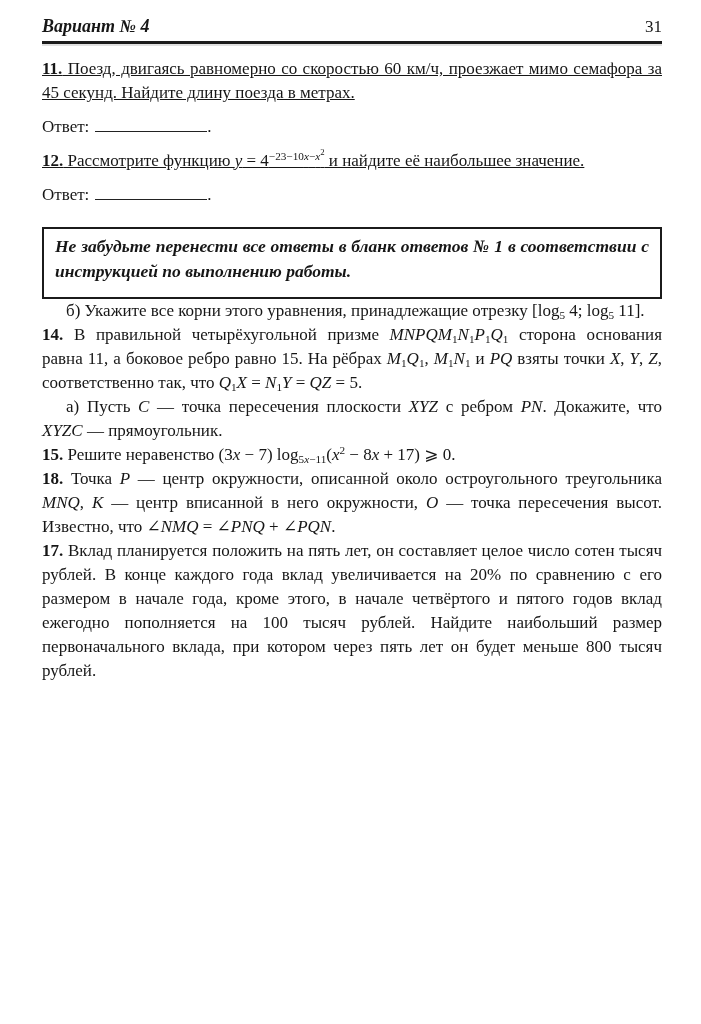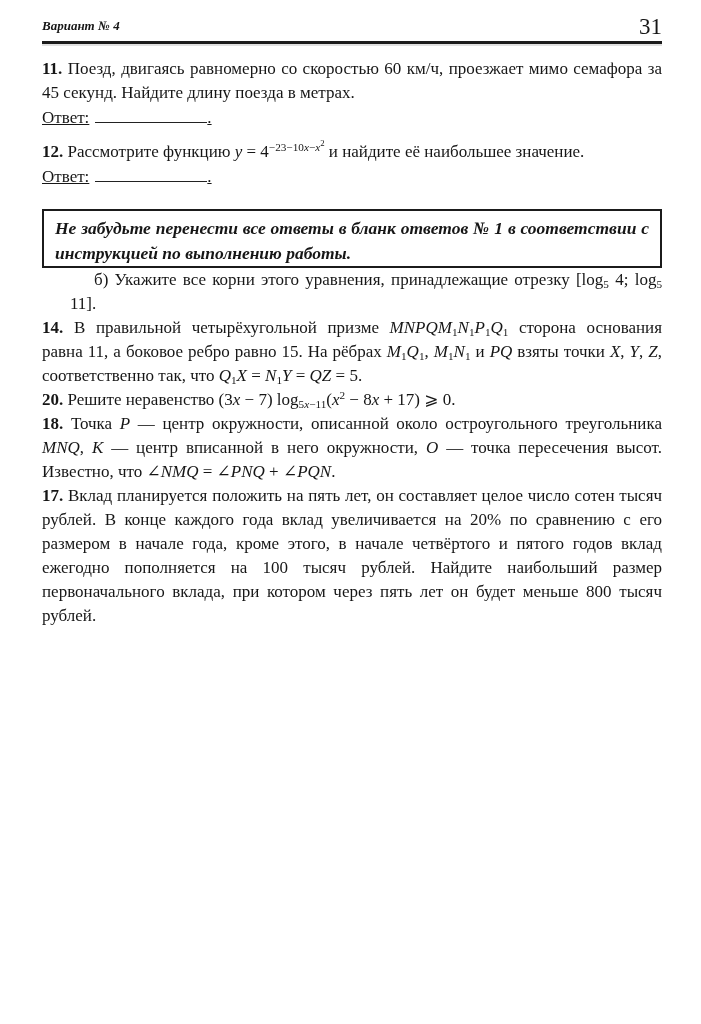--- a/index.html
+++ b/index.html
@@ -19,7 +19,7 @@
     display:flex;justify-content:space-between;align-items:flex-end;
     height:26px;
   }
-  .variant{font-style:italic;font-weight:bold;font-size:13px;}
+  .variant{font-style:italic;font-weight:bold;font-size:18px;}
   .pagenum{font-size:23px;line-height:22px;}
   .rule{height:3px;background:#1b1b1b;margin-top:3px;box-shadow:0 2px 0 rgba(0,0,0,0.12);}
   p{margin:0;text-align:justify;}

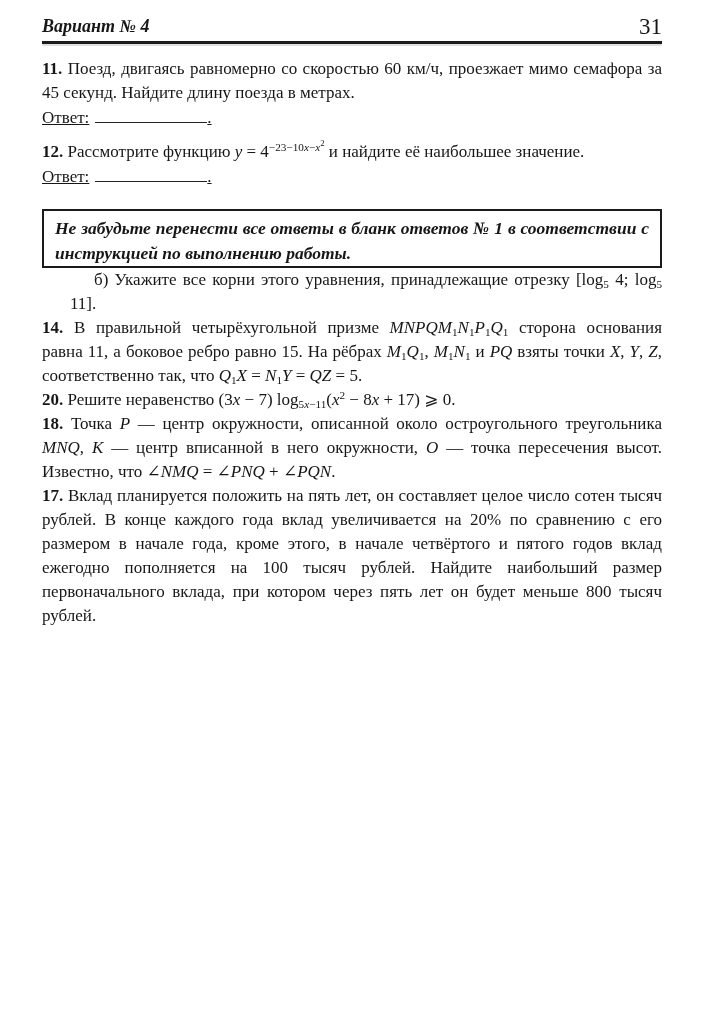--- a/index.html
+++ b/index.html
@@ -20,7 +20,7 @@
     height:26px;
   }
   .variant{font-style:italic;font-weight:bold;font-size:18px;}
-  .pagenum{font-size:23px;line-height:22px;}
+  .pagenum{font-size:17px;line-height:22px;}
   .rule{height:3px;background:#1b1b1b;margin-top:3px;box-shadow:0 2px 0 rgba(0,0,0,0.12);}
   p{margin:0;text-align:justify;}
   .prob{margin-top:10px;}

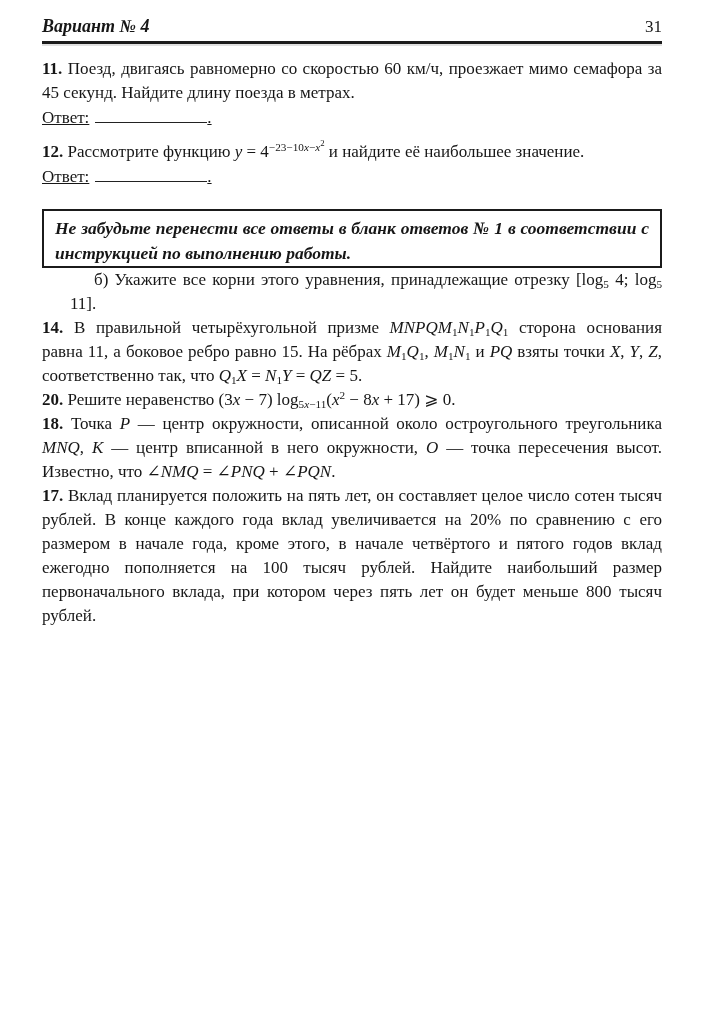--- a/index.html
+++ b/index.html
@@ -23,7 +23,7 @@
   .pagenum{font-size:17px;line-height:22px;}
   .rule{height:3px;background:#1b1b1b;margin-top:3px;box-shadow:0 2px 0 rgba(0,0,0,0.12);}
   p{margin:0;text-align:justify;}
-  .prob{margin-top:10px;}
+  .prob{margin-top:10px;text-decoration:underline;}
   .first{margin-top:13px;}
   .sub{text-indent:24px;margin-left:28px;}
   .ansline{margin-top:1px;text-align:left;text-decoration:underline;}

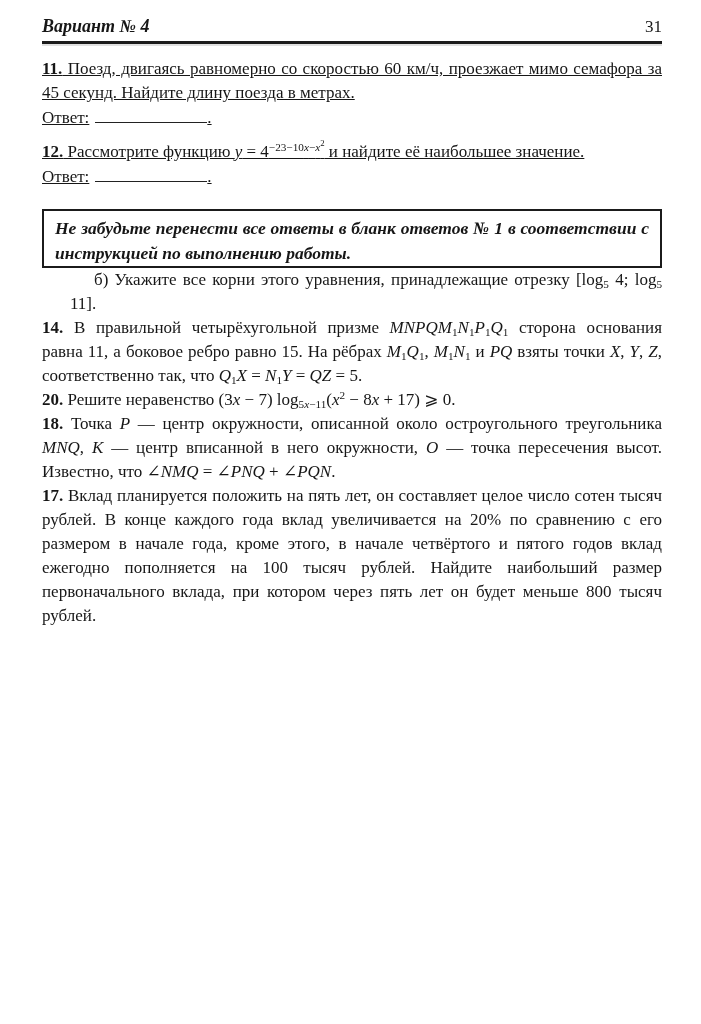--- a/index.html
+++ b/index.html
@@ -26,7 +26,7 @@
   .prob{margin-top:10px;text-decoration:underline;}
   .first{margin-top:13px;}
   .sub{text-indent:24px;margin-left:28px;}
-  .ansline{margin-top:1px;text-align:left;text-decoration:underline;}
+  .ansline{margin-top:10px;text-align:left;}
   .blank{
     display:inline-block;width:112px;height:13px;
     border-bottom:1.6px solid #222;

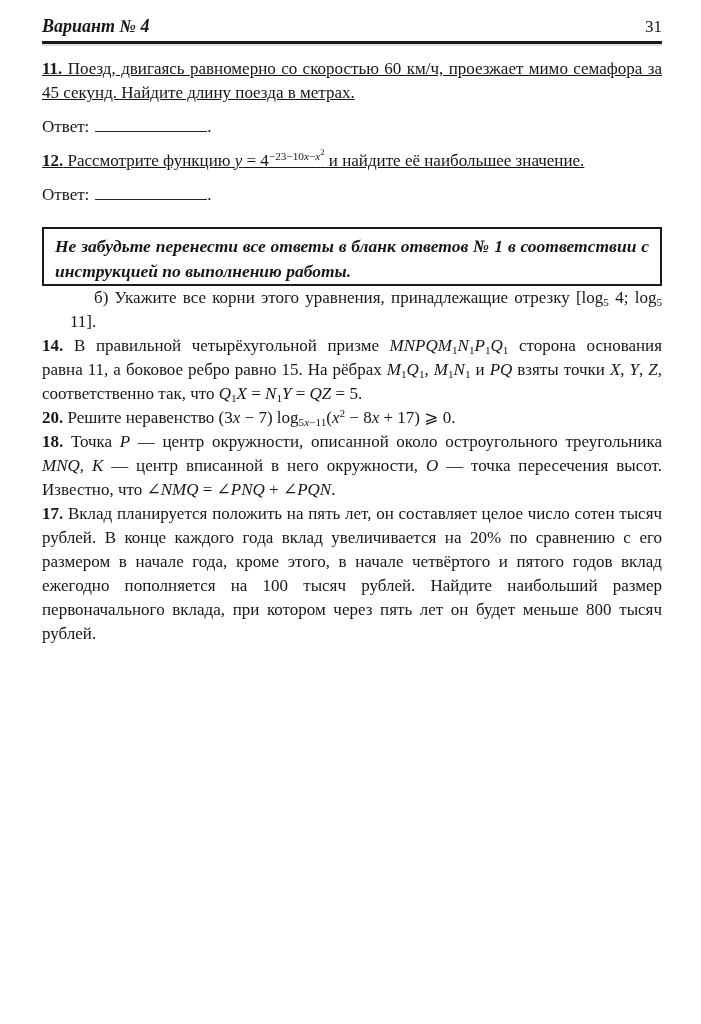--- a/index.html
+++ b/index.html
@@ -34,7 +34,7 @@
   }
   .notice{
     border:2px solid #1b1b1b;
-    padding:5px 11px 0 11px;
+    padding:5px 11px 13px 11px;
     margin-top:20px;
     font-weight:bold;font-style:italic;
     font-size:17.5px;line-height:25px;

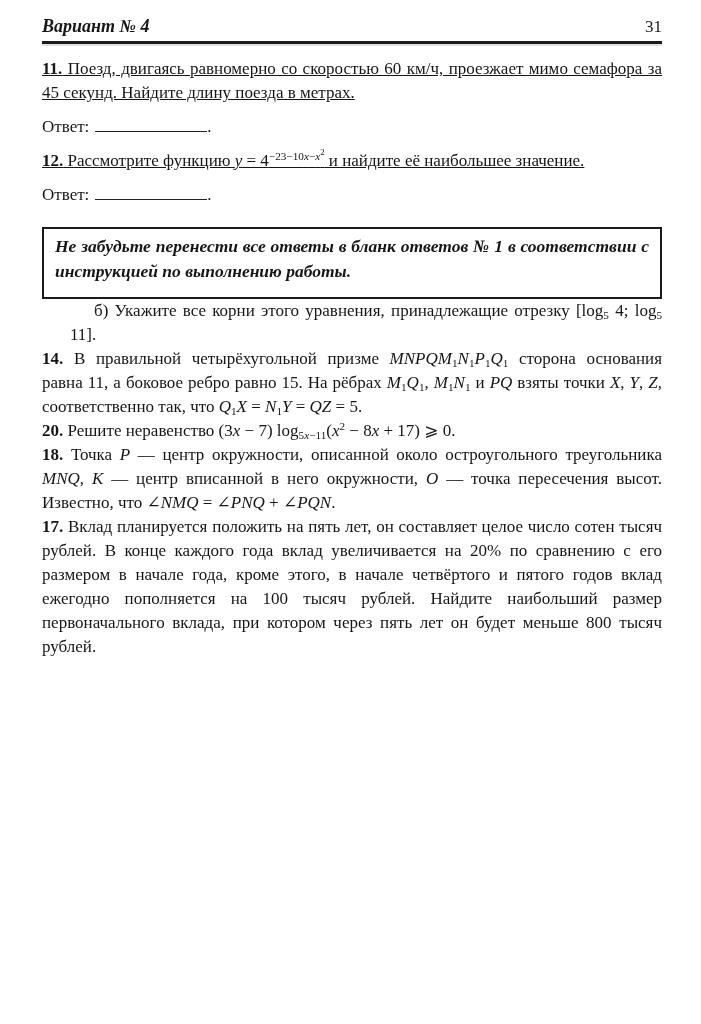--- a/index.html
+++ b/index.html
@@ -25,7 +25,7 @@
   p{margin:0;text-align:justify;}
   .prob{margin-top:10px;text-decoration:underline;}
   .first{margin-top:13px;}
-  .sub{text-indent:24px;margin-left:28px;}
+  .sub{text-indent:24px;}
   .ansline{margin-top:10px;text-align:left;}
   .blank{
     display:inline-block;width:112px;height:13px;

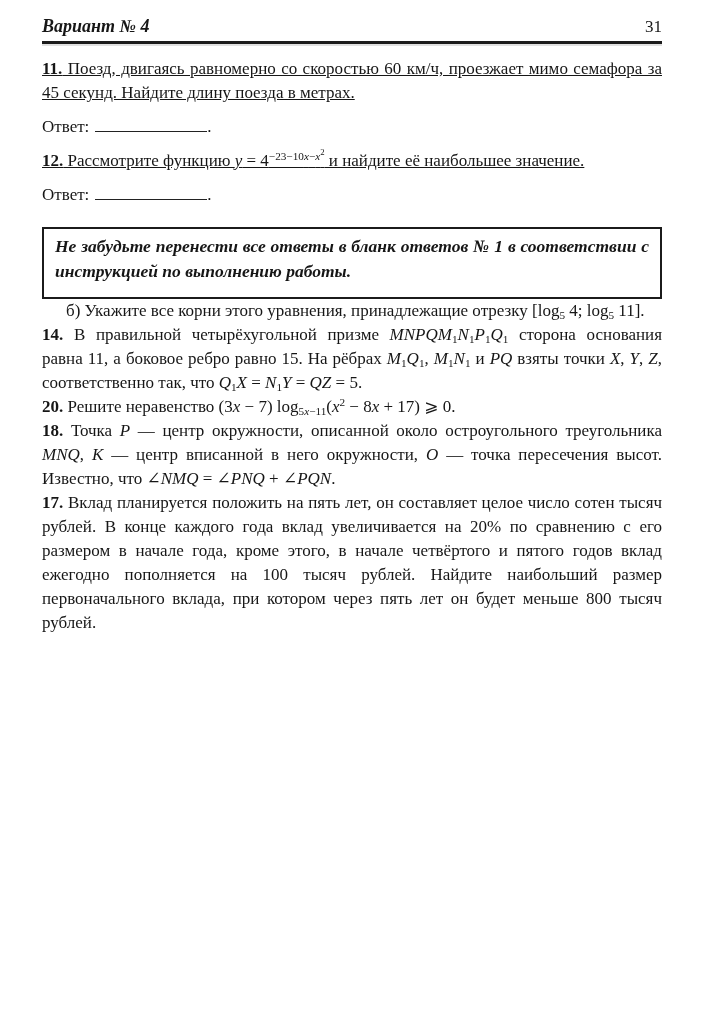--- a/index.html
+++ b/index.html
@@ -74,6 +74,7 @@
   <p class="sub">б) Укажите все корни этого уравнения, принадлежащие отрезку [log<sub>5</sub> 4; log<sub>5</sub> 11].</p>
 
   <p><span class="bd">14.</span> В правильной четырёхугольной призме <span class="it">MNPQM</span><sub>1</sub><span class="it">N</span><sub>1</sub><span class="it">P</span><sub>1</sub><span class="it">Q</span><sub>1</sub> сторона основания равна 11, а боковое ребро равно 15. На рёбрах <span class="it">M</span><sub>1</sub><span class="it">Q</span><sub>1</sub>, <span class="it">M</span><sub>1</sub><span class="it">N</span><sub>1</sub> и <span class="it">PQ</span> взяты точки <span class="it">X</span>, <span class="it">Y</span>, <span class="it">Z</span>, соответственно так, что <span class="it">Q</span><sub>1</sub><span class="it">X</span> = <span class="it">N</span><sub>1</sub><span class="it">Y</span> = <span class="it">QZ</span> = 5.</p>
+  <p class="sub">а) Пусть <span class="it">C</span> — точка пересечения плоскости <span class="it">XYZ</span> с ребром <span class="it">PN</span>. Докажите, что <span class="it">XYZC</span> — прямоугольник.</p>
 
   <p><span class="bd">20.</span> Решите неравенство (3<span class="it">x</span> − 7) log<sub>5<span class="it">x</span>−11</sub>(<span class="it">x</span><sup>2</sup> − 8<span class="it">x</span> + 17) ⩾ 0.</p>
 

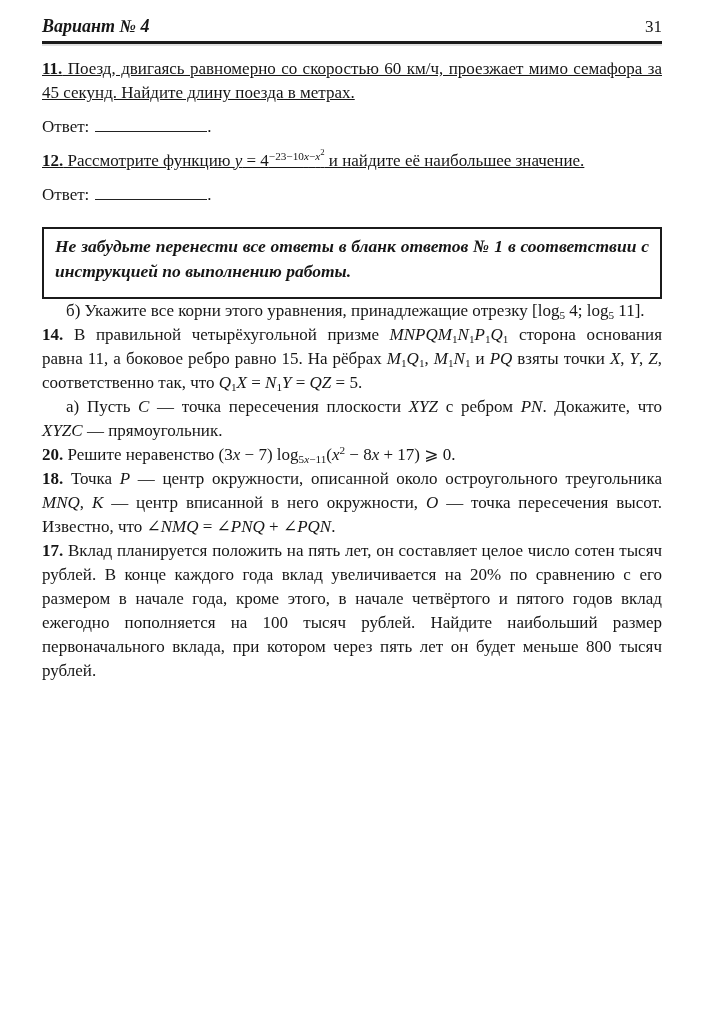--- a/index.html
+++ b/index.html
@@ -76,7 +76,7 @@
   <p><span class="bd">14.</span> В правильной четырёхугольной призме <span class="it">MNPQM</span><sub>1</sub><span class="it">N</span><sub>1</sub><span class="it">P</span><sub>1</sub><span class="it">Q</span><sub>1</sub> сторона основания равна 11, а боковое ребро равно 15. На рёбрах <span class="it">M</span><sub>1</sub><span class="it">Q</span><sub>1</sub>, <span class="it">M</span><sub>1</sub><span class="it">N</span><sub>1</sub> и <span class="it">PQ</span> взяты точки <span class="it">X</span>, <span class="it">Y</span>, <span class="it">Z</span>, соответственно так, что <span class="it">Q</span><sub>1</sub><span class="it">X</span> = <span class="it">N</span><sub>1</sub><span class="it">Y</span> = <span class="it">QZ</span> = 5.</p>
   <p class="sub">а) Пусть <span class="it">C</span> — точка пересечения плоскости <span class="it">XYZ</span> с ребром <span class="it">PN</span>. Докажите, что <span class="it">XYZC</span> — прямоугольник.</p>
 
-  <p><span class="bd">20.</span> Решите неравенство (3<span class="it">x</span> − 7) log<sub>5<span class="it">x</span>−11</sub>(<span class="it">x</span><sup>2</sup> − 8<span class="it">x</span> + 17) ⩾ 0.</p>
+  <p><span class="bd">15.</span> Решите неравенство (3<span class="it">x</span> − 7) log<sub>5<span class="it">x</span>−11</sub>(<span class="it">x</span><sup>2</sup> − 8<span class="it">x</span> + 17) ⩾ 0.</p>
 
   <p><span class="bd">18.</span> Точка <span class="it">P</span> — центр окружности, описанной около остроугольного треугольника <span class="it">MNQ</span>, <span class="it">K</span> — центр вписанной в него окружности, <span class="it">O</span> — точка пересечения высот. Известно, что ∠<span class="it">NMQ</span> = ∠<span class="it">PNQ</span> + ∠<span class="it">PQN</span>.</p>
 

